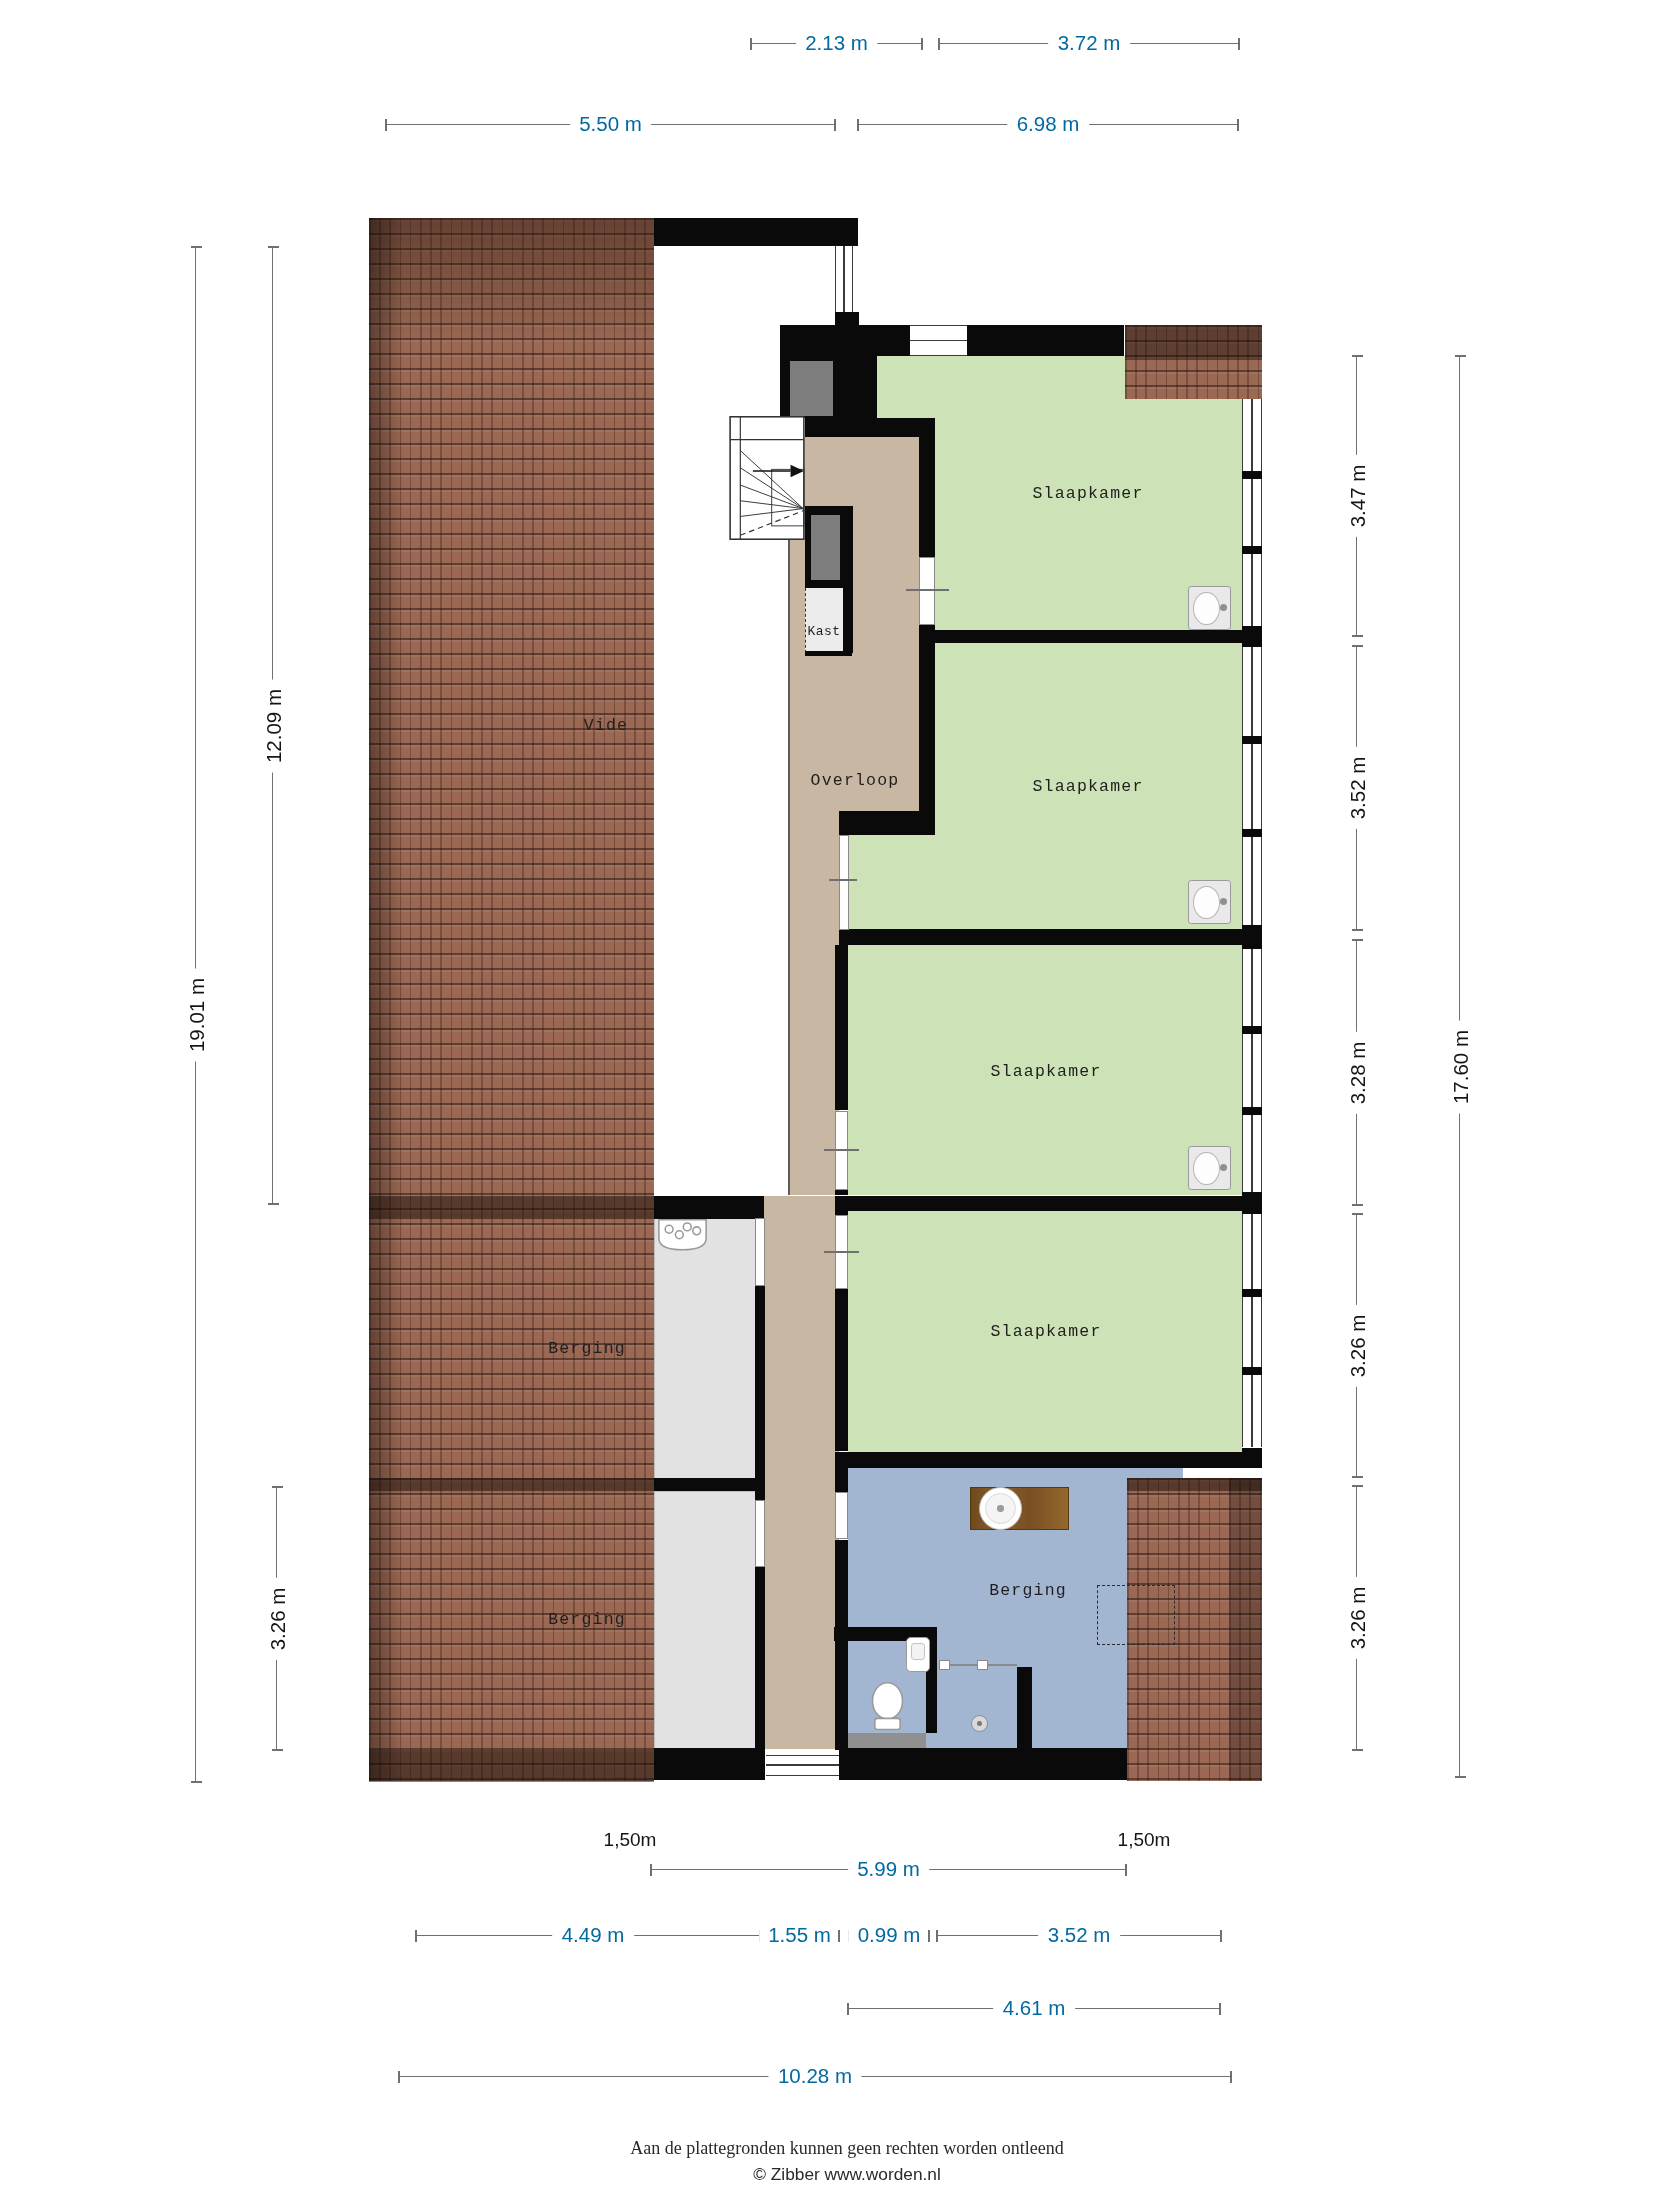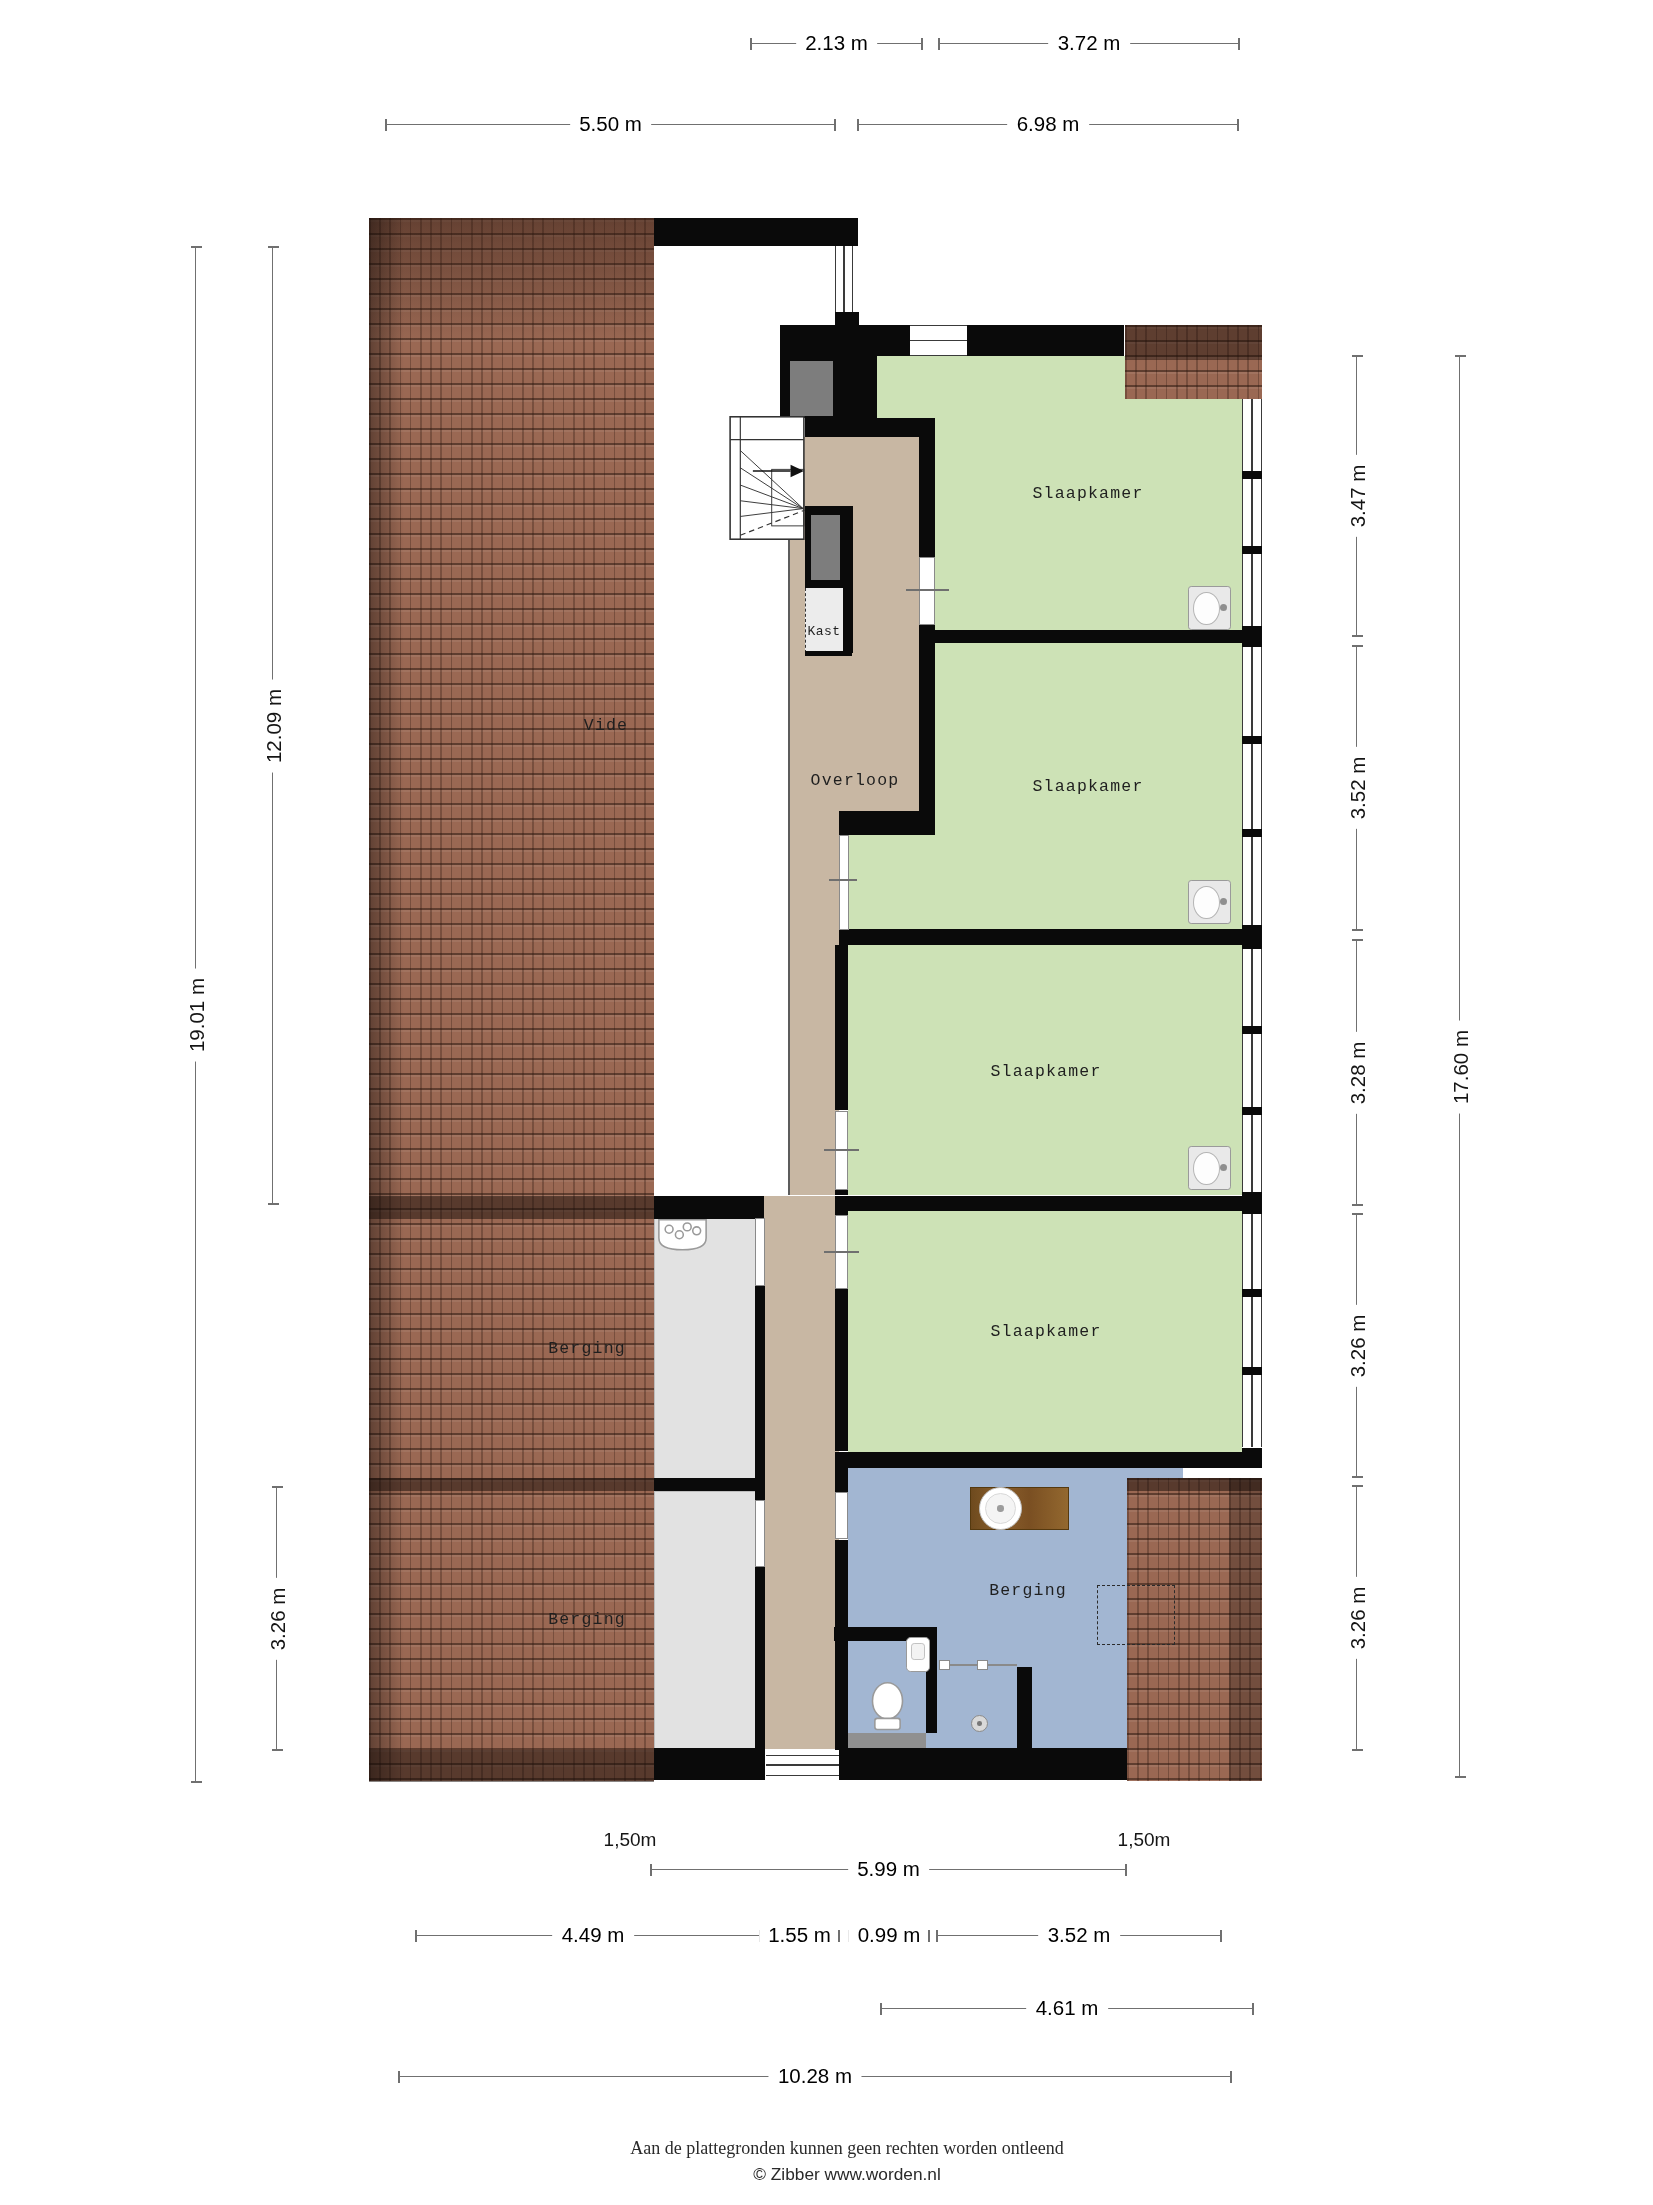--- a/index.html
+++ b/index.html
@@ -28,7 +28,7 @@
   .dimh{position:absolute;border-top:1.6px solid #707070;}
   .dimh::before,.dimh::after{content:"";position:absolute;top:-6.3px;width:1.6px;height:11.8px;background:#707070;}
   .dimh::before{left:-0.8px;} .dimh::after{right:-0.8px;}
-  .dimh>span{position:absolute;left:50%;top:-12.6px;transform:translateX(-50%);background:#fff;padding:0 9.5px;font-size:20.5px;color:#000000;white-space:nowrap;}
+  .dimh>span{position:absolute;left:50%;top:-12.6px;transform:translateX(-50%);background:#fff;padding:0 9.5px;font-size:20.5px;color:#0369a1;white-space:nowrap;}
   .dimv{position:absolute;border-left:1.6px solid #707070;}
   .dimv::before,.dimv::after{content:"";position:absolute;left:-5.5px;height:1.6px;width:11.8px;background:#707070;}
   .dimv::before{top:-0.8px;} .dimv::after{bottom:-0.8px;}

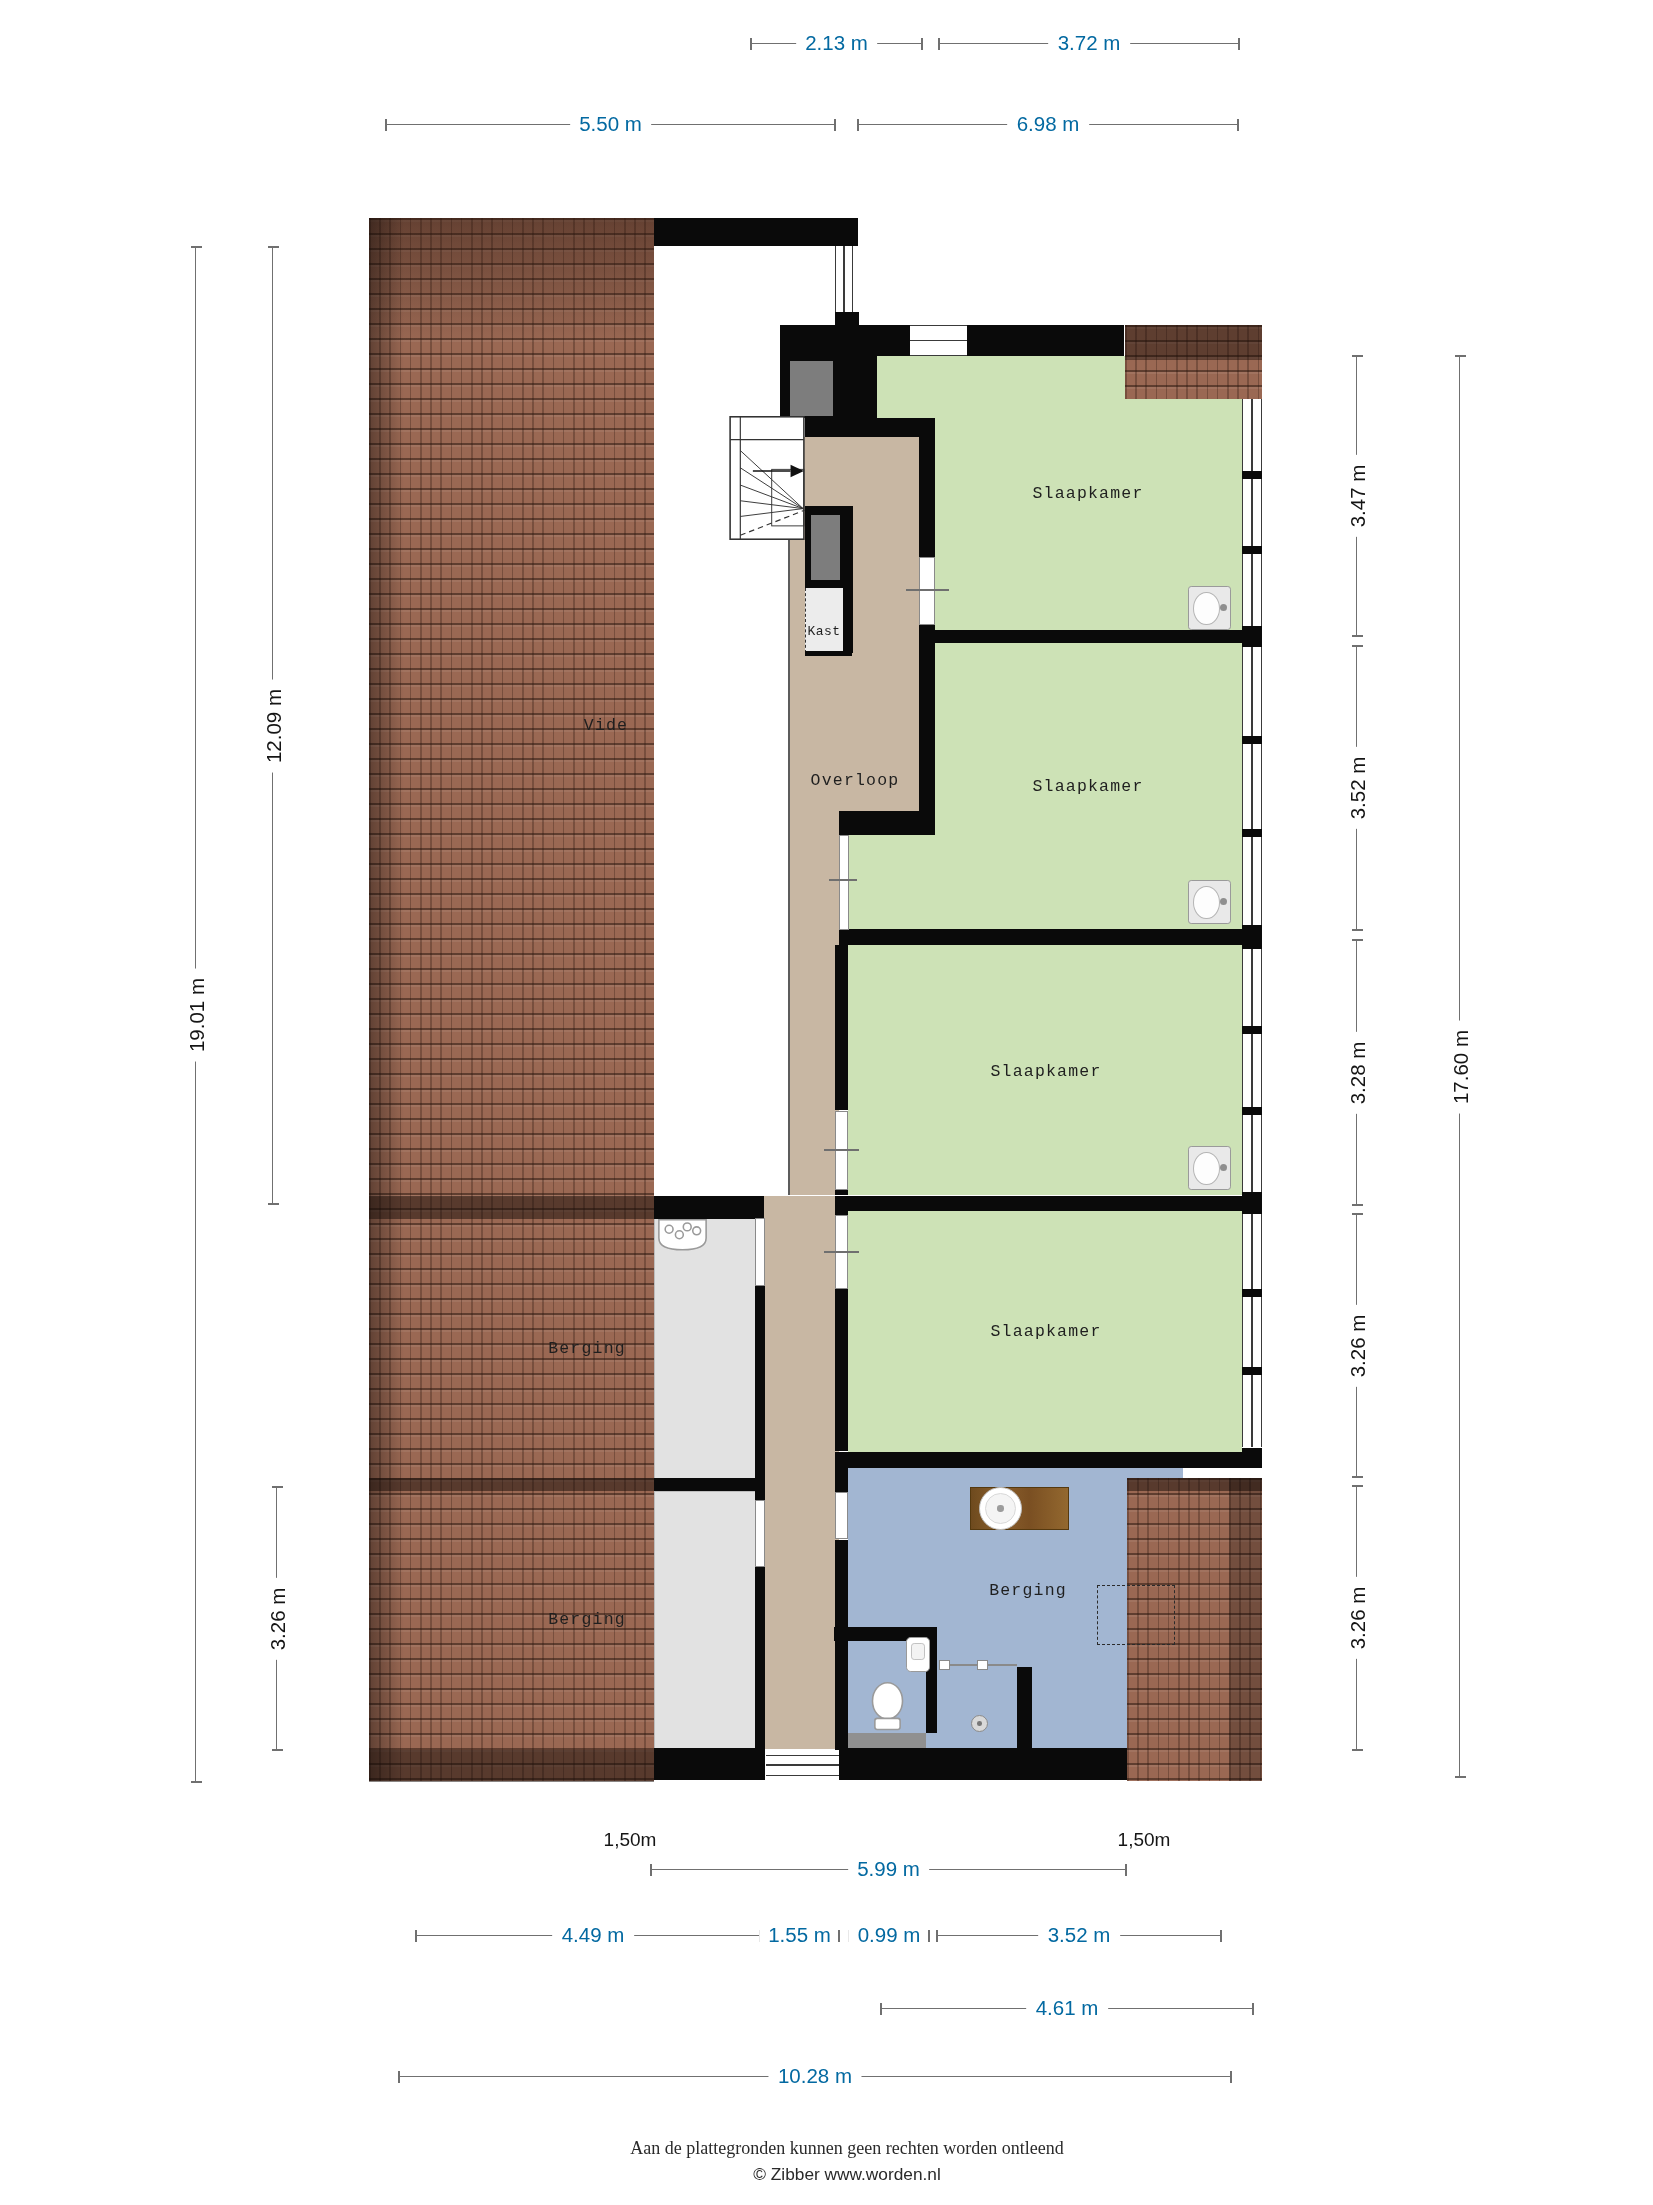--- a/index.html
+++ b/index.html
@@ -262,7 +262,7 @@
   <div class="dimh" style="left:937px;top:1935px;width:284px;">
     <span>3.52 m</span>
     </div>
-  <div class="dimh" style="left:881px;top:2008px;width:372px;">
+  <div class="dimh" style="left:848px;top:2008px;width:372px;">
     <span>4.61 m</span>
     </div>
   <div class="dimh" style="left:399px;top:2076px;width:832px;">

